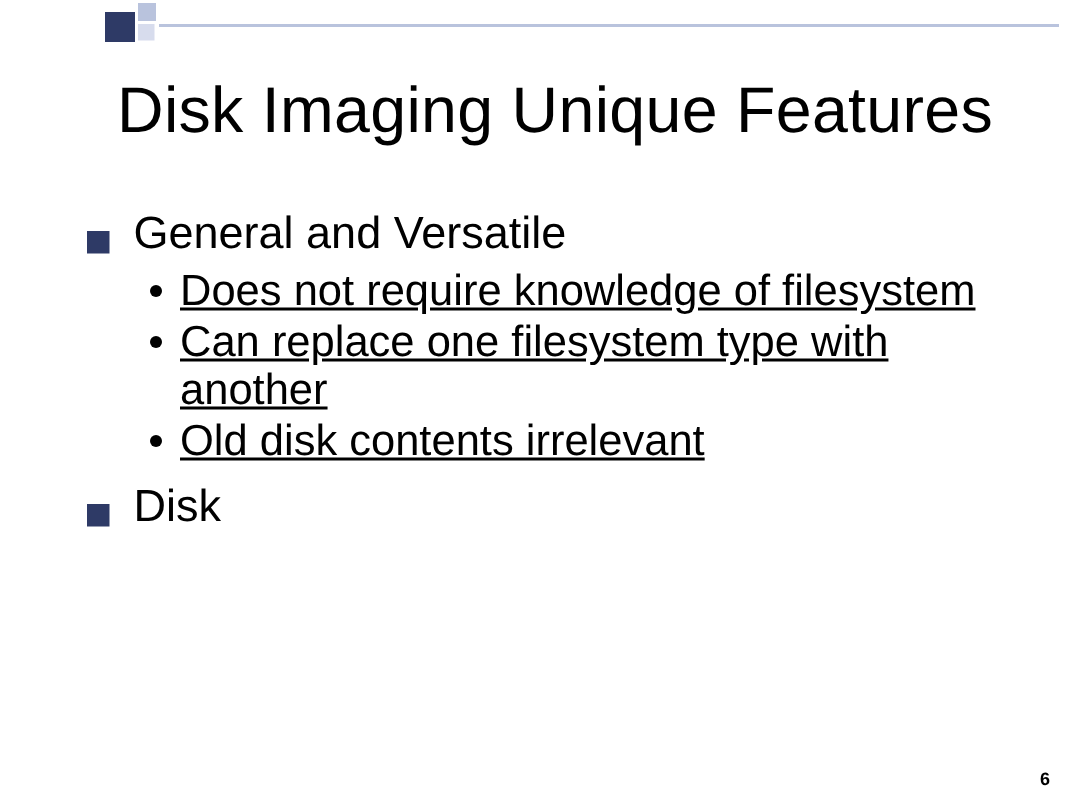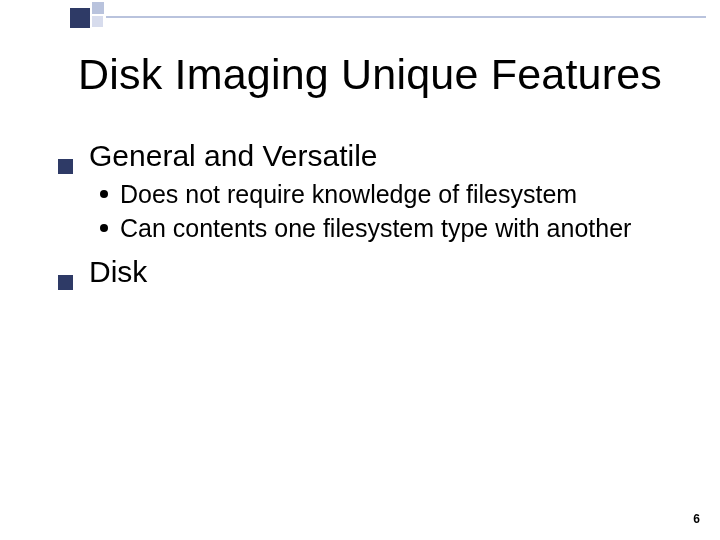--- a/index.html
+++ b/index.html
@@ -67,7 +67,7 @@
   }
   .l1 {
     display: flex;
-    align-items: flex-end;
+    align-items: center;
     margin-top: 10px;
     margin-bottom: 4px;
   }

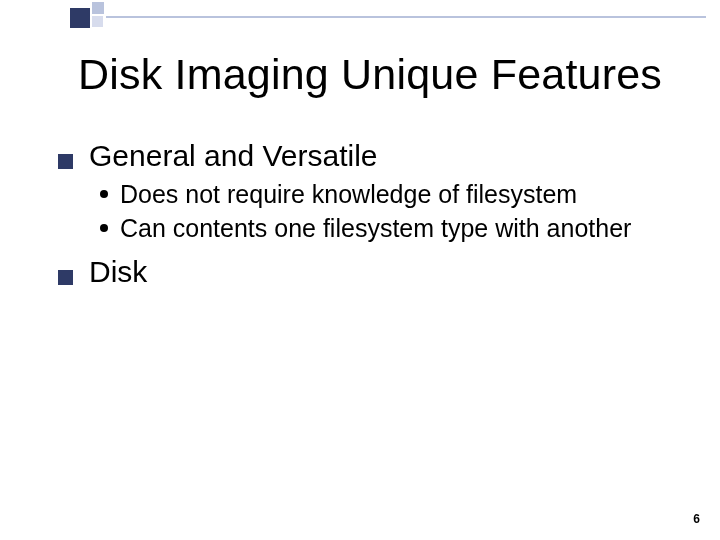--- a/index.html
+++ b/index.html
@@ -99,8 +99,9 @@
     margin-right: 12px;
   }
   .l2 .txt {
-    font-size: 25px;
+    font-size: 29px;
     line-height: 32px;
+    text-decoration: underline;
   }
   .pagenum {
     position: absolute;

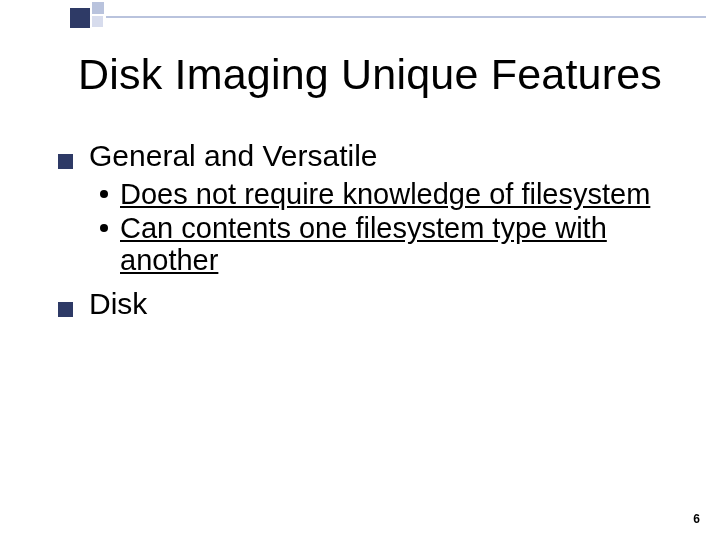--- a/index.html
+++ b/index.html
@@ -135,7 +135,7 @@
   </div>
   <div class="l2">
     <div class="dot"></div>
-    <div class="txt">Can contents one filesystem type with another</div>
+    <div class="txt">Can replace one filesystem type with another</div>
   </div>
 
 

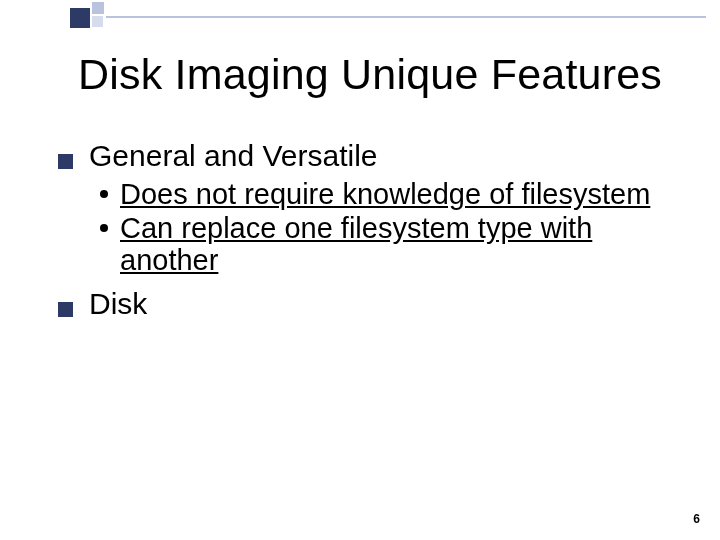--- a/index.html
+++ b/index.html
@@ -138,6 +138,10 @@
     <div class="txt">Can replace one filesystem type with another</div>
   </div>
 
+  <div class="l2">
+    <div class="dot"></div>
+    <div class="txt">Old disk contents irrelevant</div>
+  </div>
 
   <div class="l1">
     <div class="marker"></div>

